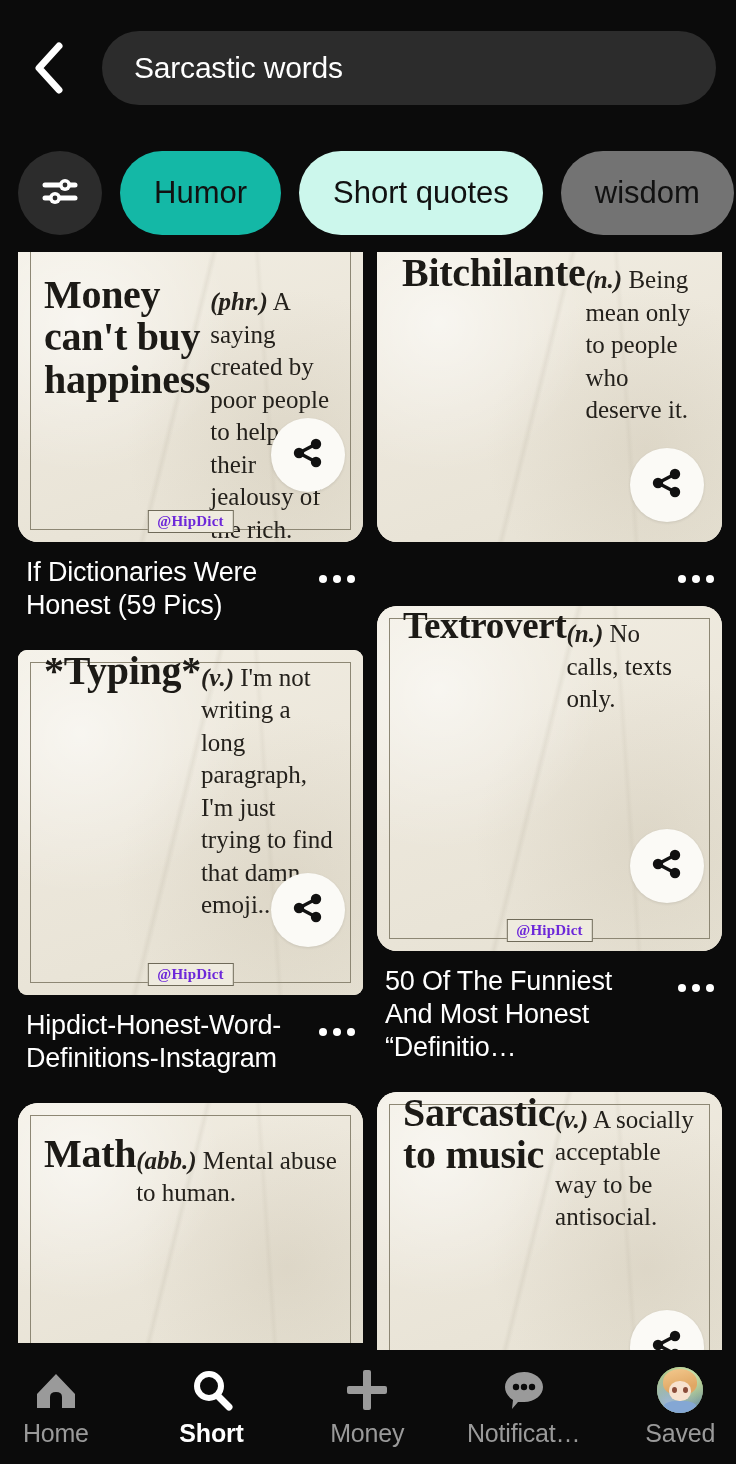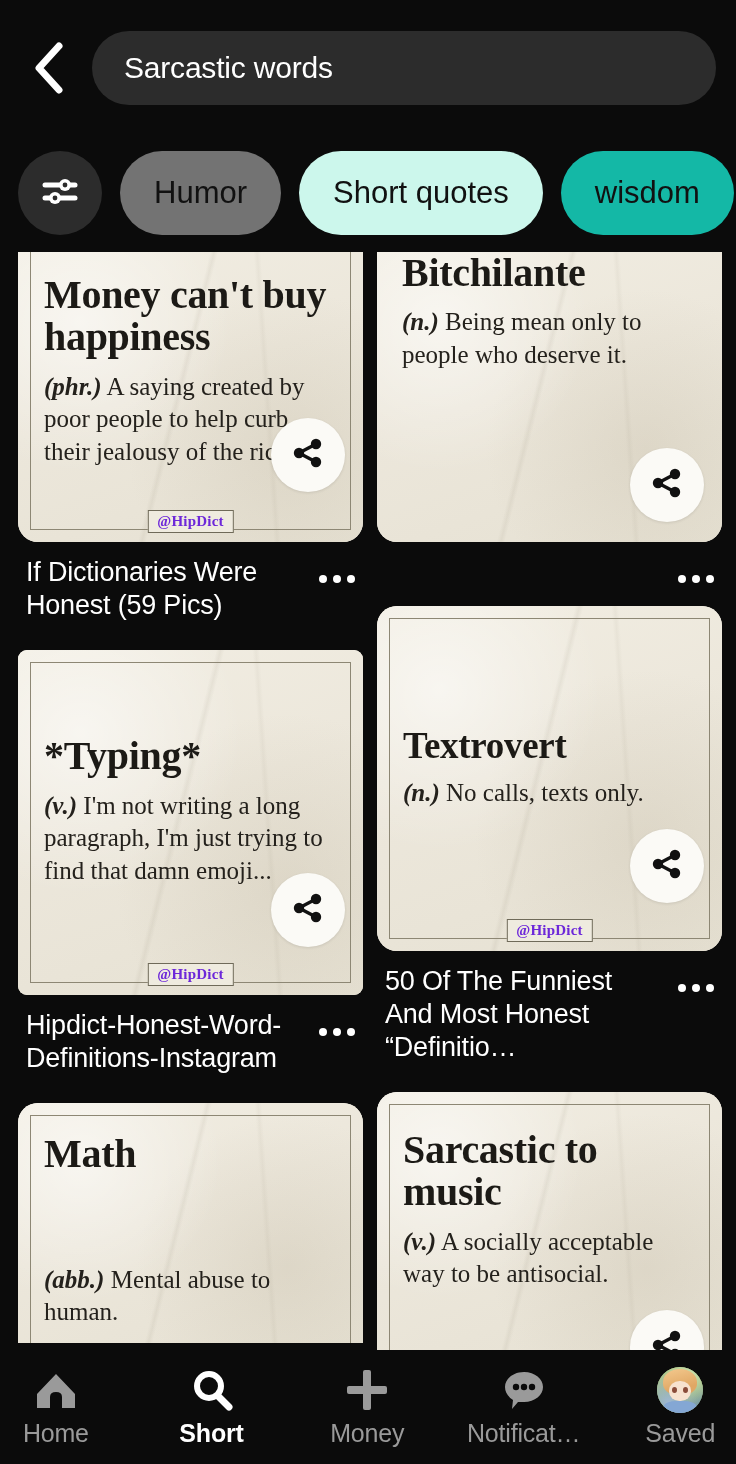--- a/index.html
+++ b/index.html
@@ -31,6 +31,7 @@
     align-items: center;
     padding: 0 20px 0 22px;
     z-index: 20;
+    gap: 10px;
   }
 
   .back-btn {

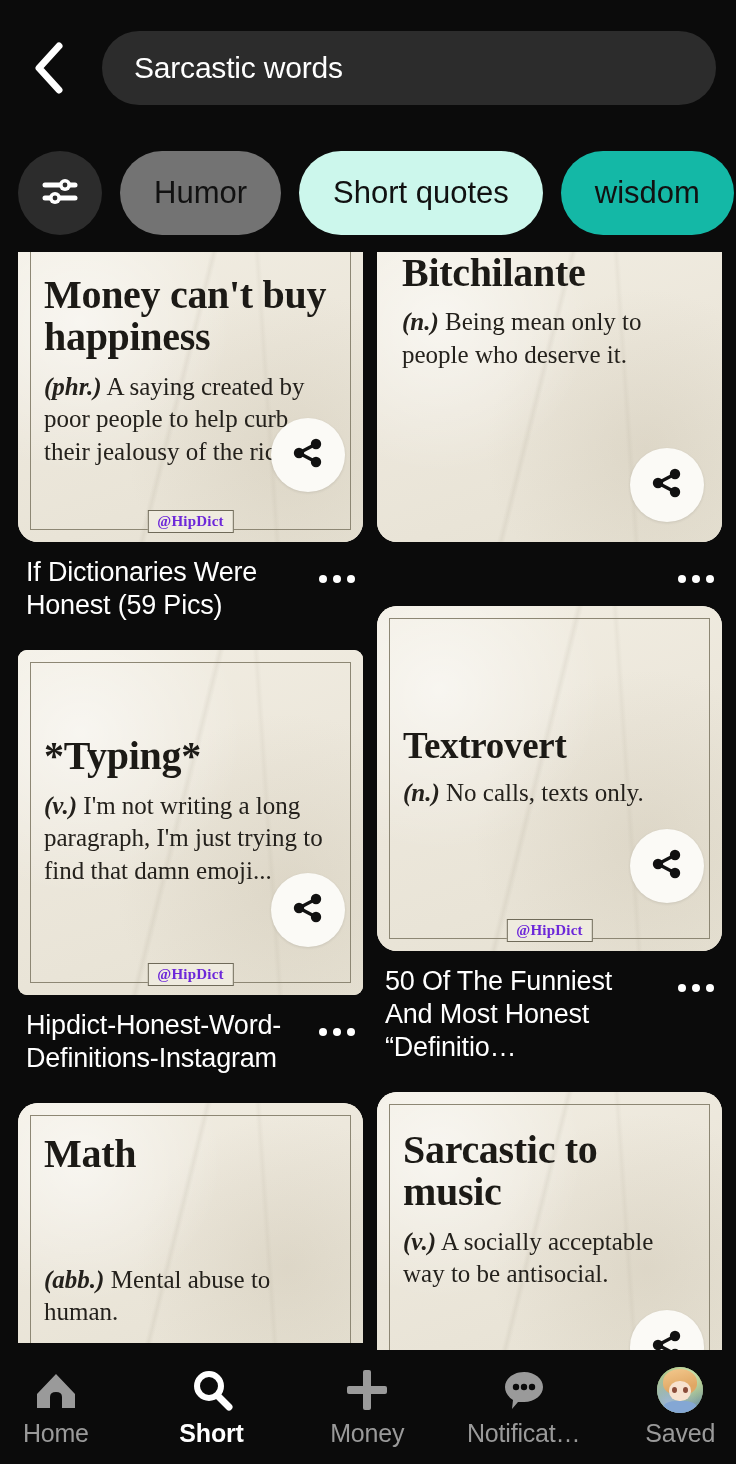--- a/index.html
+++ b/index.html
@@ -394,7 +394,7 @@
       </span>
     </div>
 
-    <div class="chip" style="background:#737373">
+    <div class="chip" style="background:#14b8a6">
       <span>Humor</span>
     </div>
     <div class="chip" style="background:#ccf7ec">

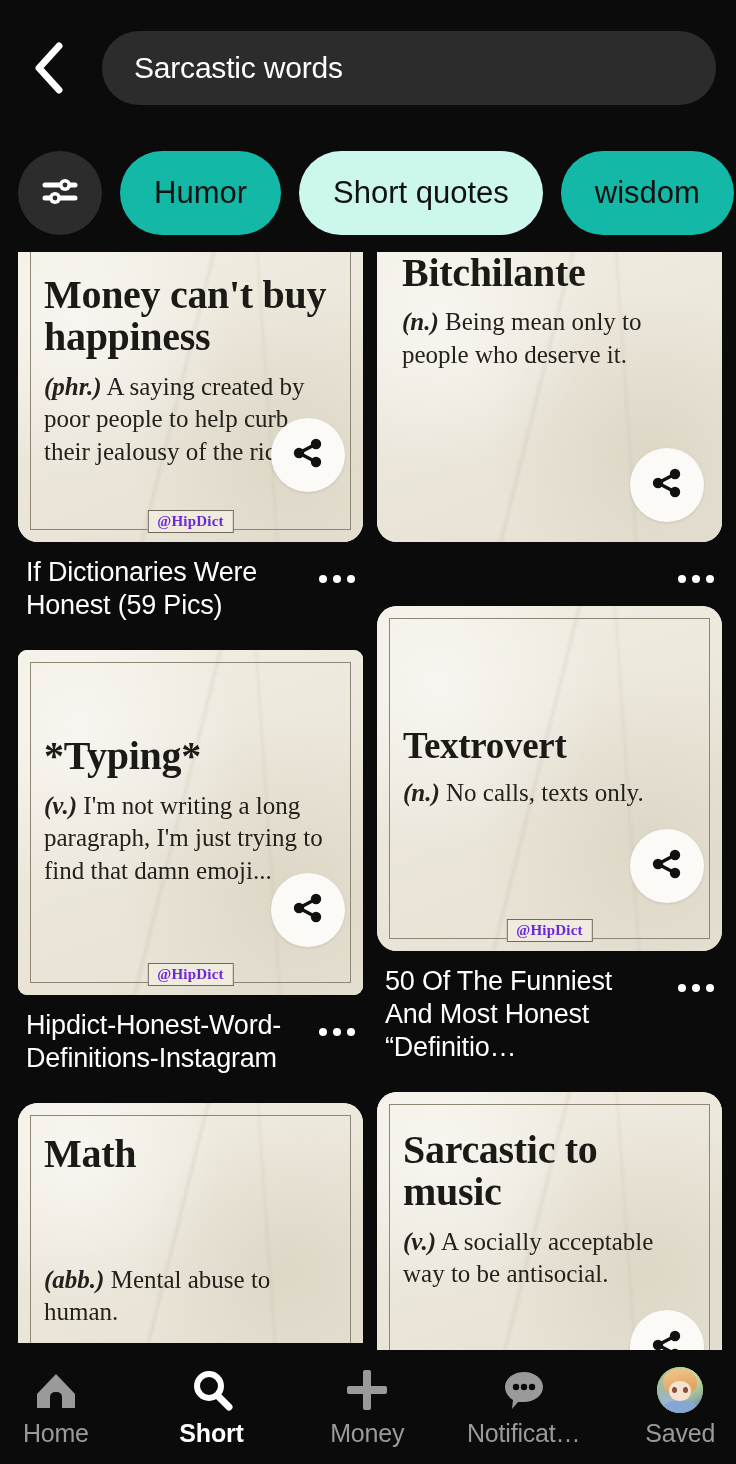--- a/index.html
+++ b/index.html
@@ -400,7 +400,7 @@
     <div class="chip" style="background:#ccf7ec">
       <span>Short quotes</span>
     </div>
-    <div class="chip" style="background:#14b8a6">
+    <div class="chip" style="background:#737373">
       <span>wisdom</span>
     </div>
 

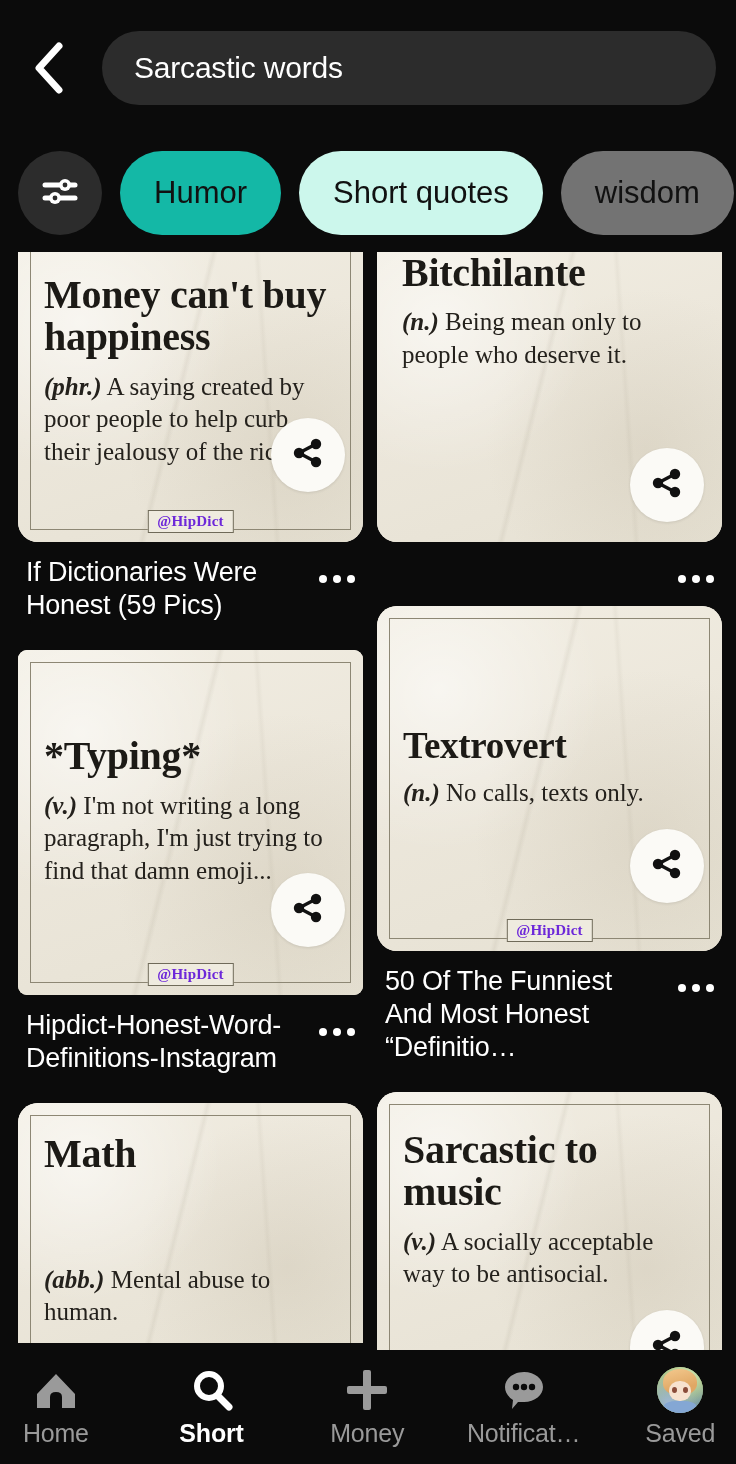--- a/index.html
+++ b/index.html
@@ -169,7 +169,6 @@
     padding: 30px 26px 22px 26px;
     height: 100%;
     display: flex;
-    flex-direction: column;
   }
   .card-body.pad-tight { padding-top: 22px; }
 

